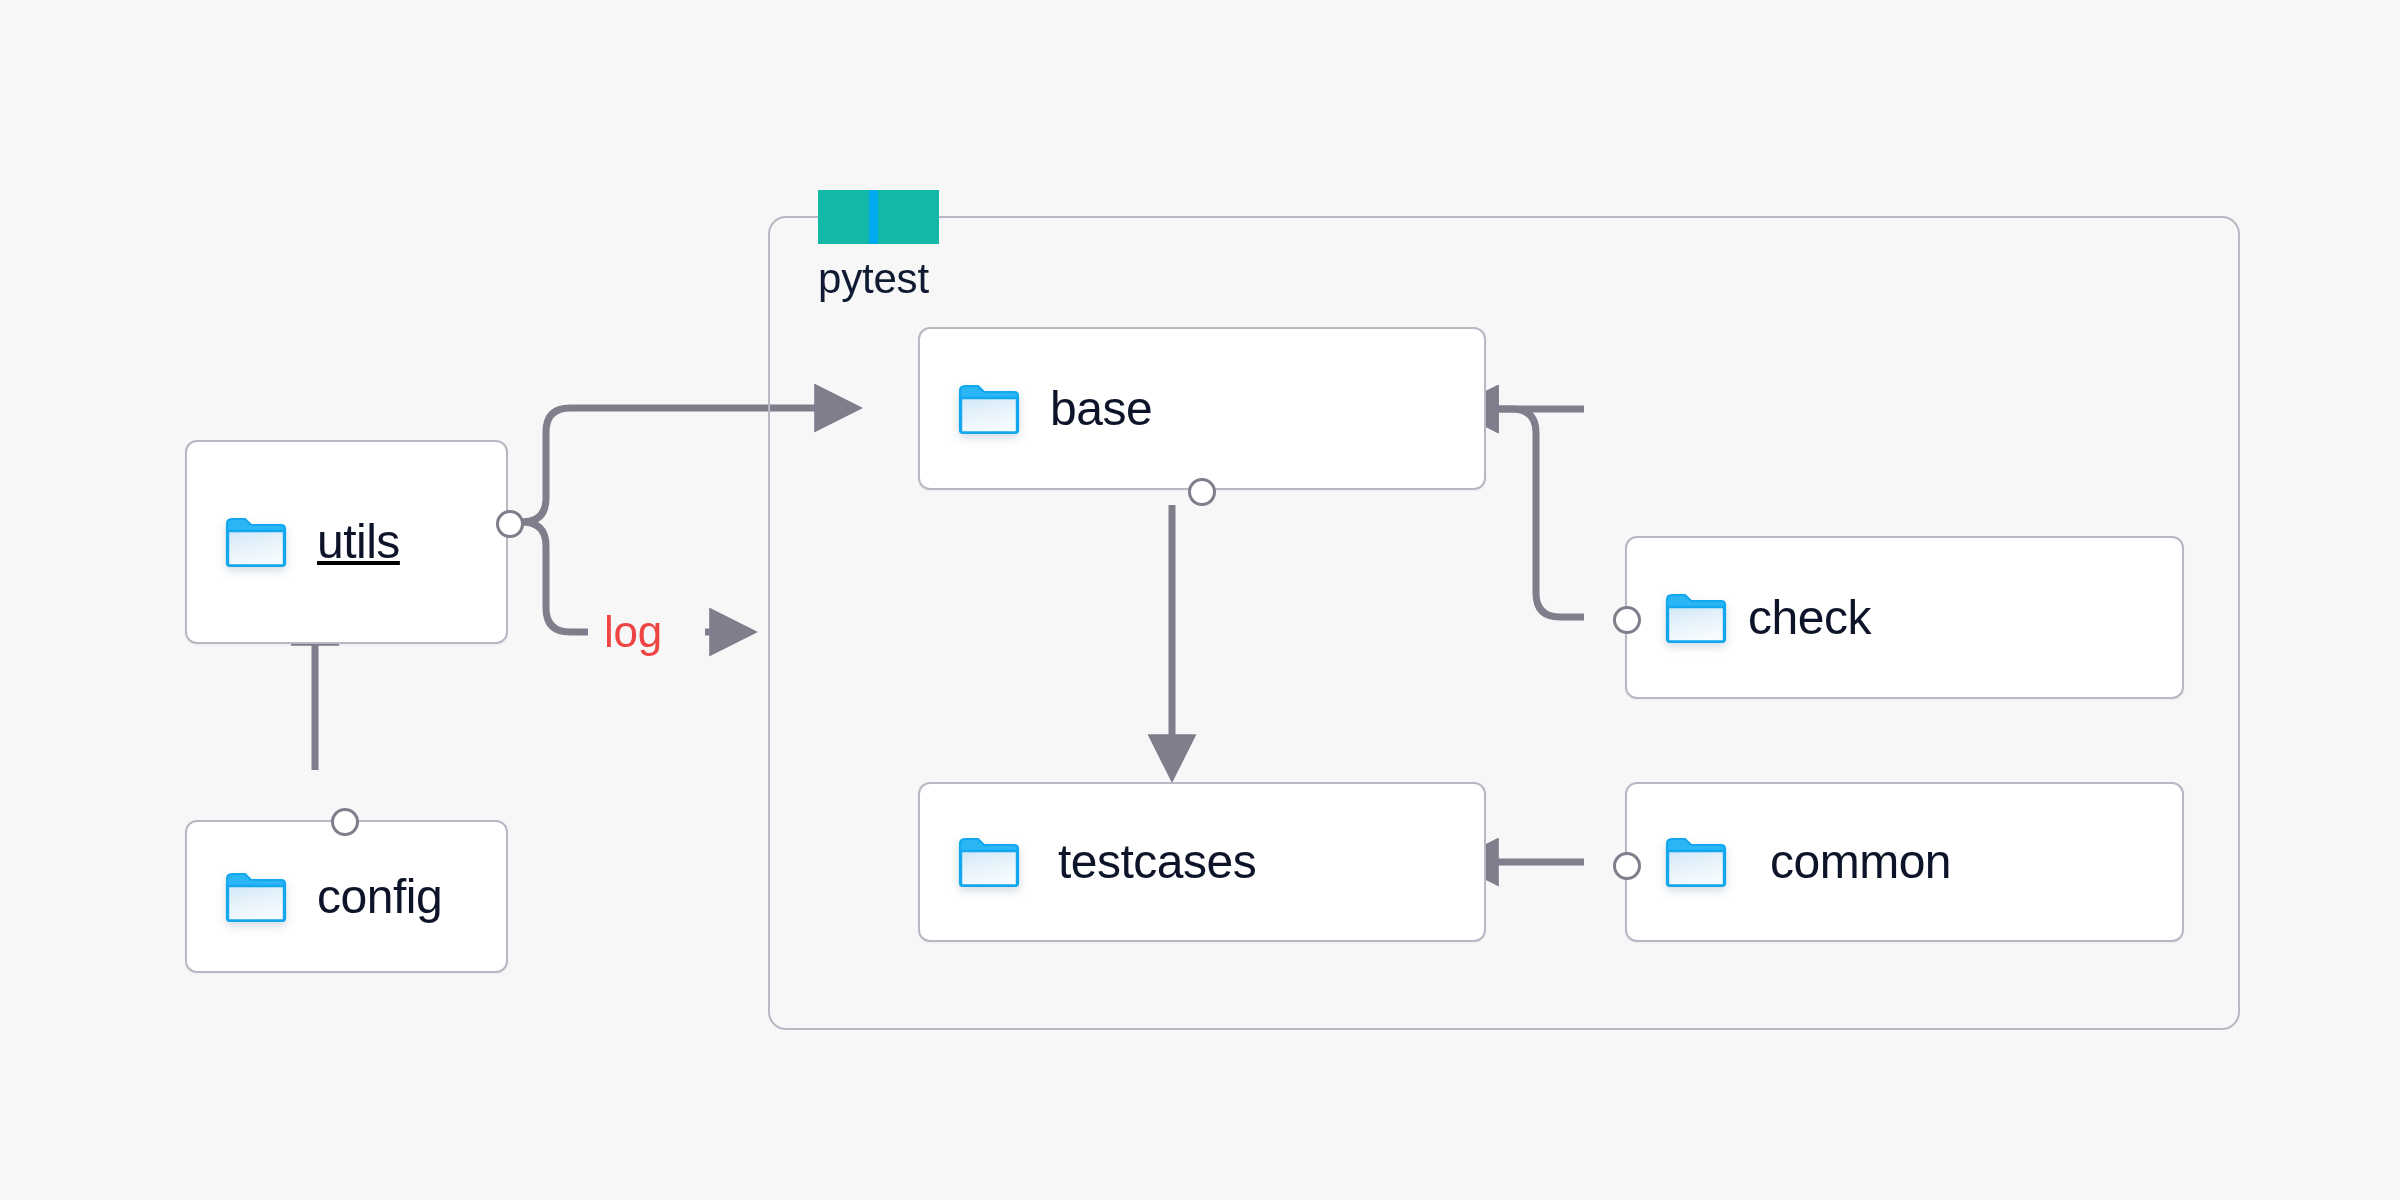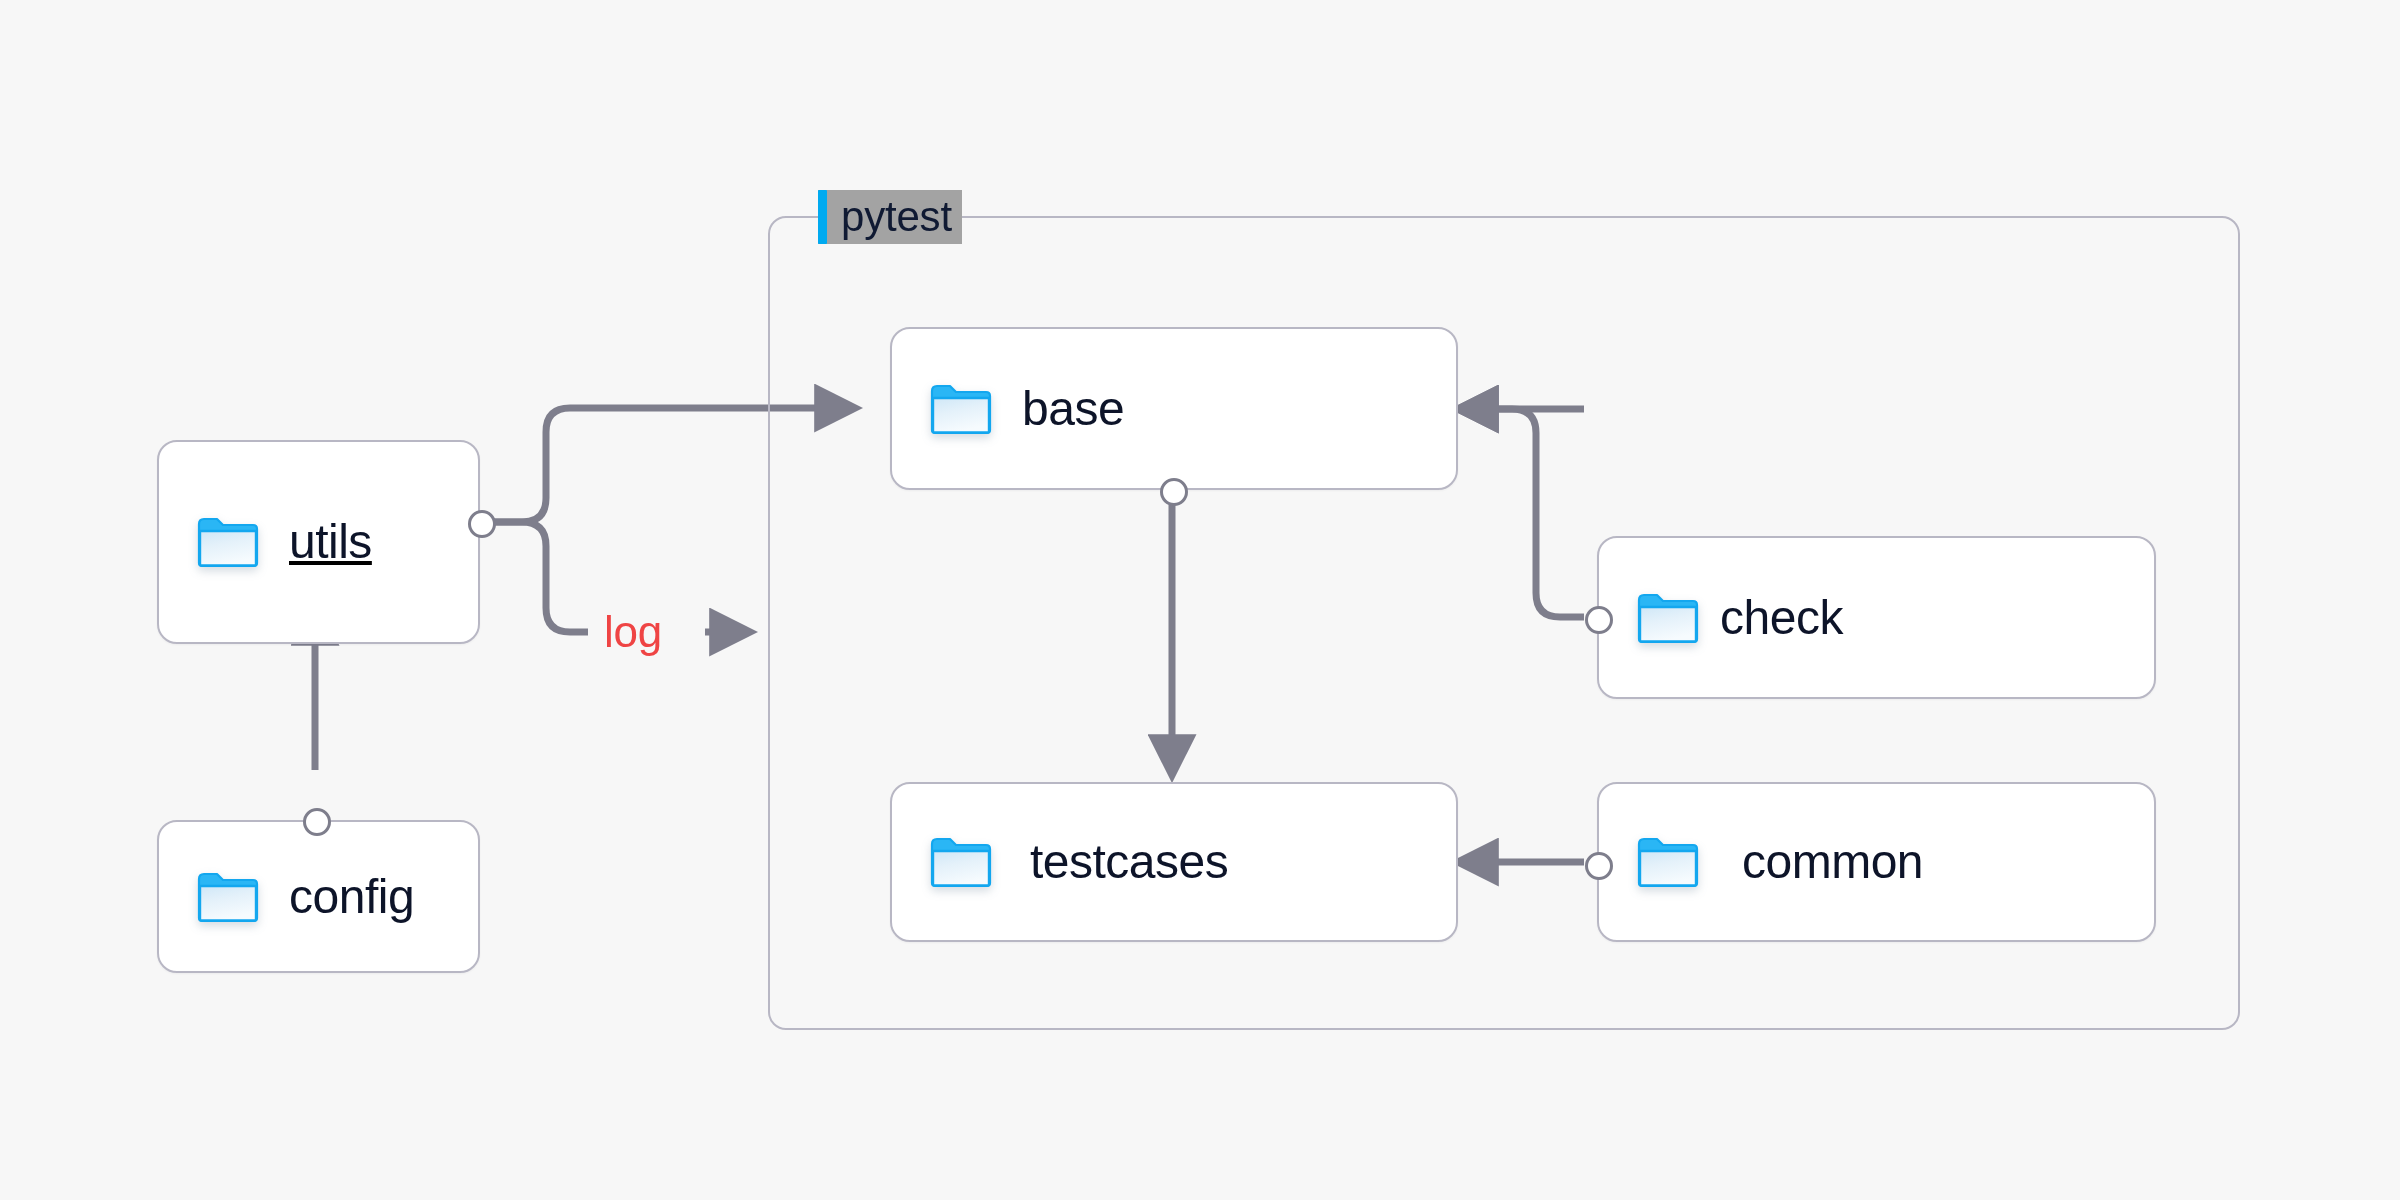--- a/index.html
+++ b/index.html
@@ -37,9 +37,10 @@
     display: flex;
     align-items: center;
     gap: 14px;
-    background: #a3a3a3;
+    background: #14b8a6;
     padding: 0 10px 0 0;
     height: 54px;
+    flex-direction: column;
   }
   .group-accent-bar {
     width: 9px;

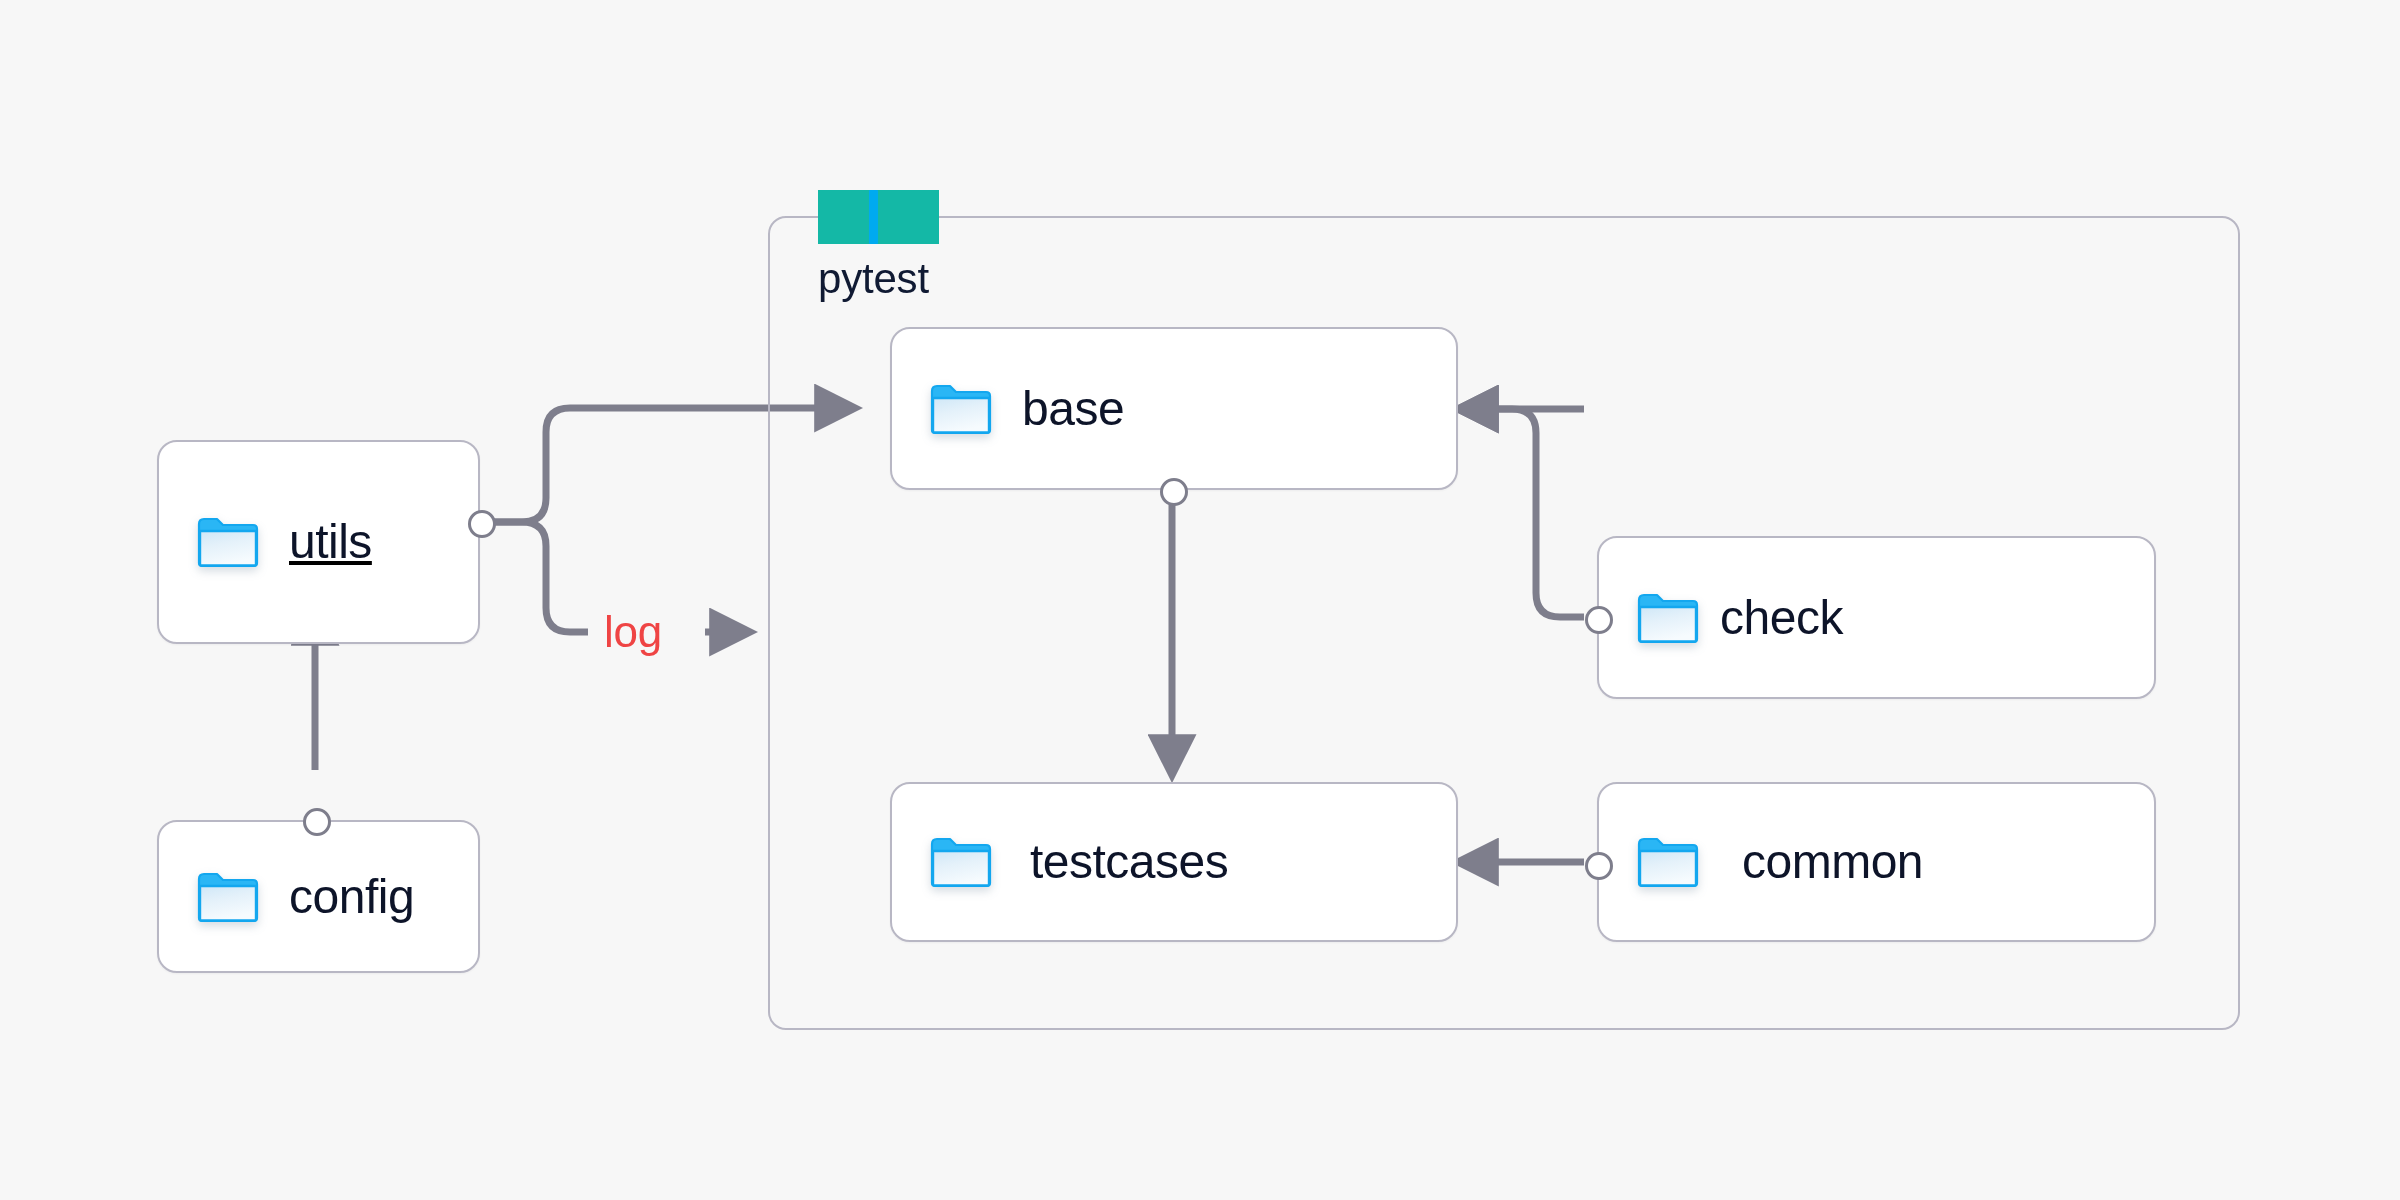--- a/index.html
+++ b/index.html
@@ -63,12 +63,13 @@
     box-sizing: border-box;
     background: #ffffff;
     border: 2px solid #b8b7c4;
-    border-radius: 20px;
+    border-radius: 12px;
     display: flex;
     align-items: center;
     padding-left: 38px;
     gap: 30px;
     box-shadow: 0 1px 2px rgba(30, 30, 60, 0.05);
+    margin-left: 28px;
   }
   .node-label {
     font-size: 48px;

